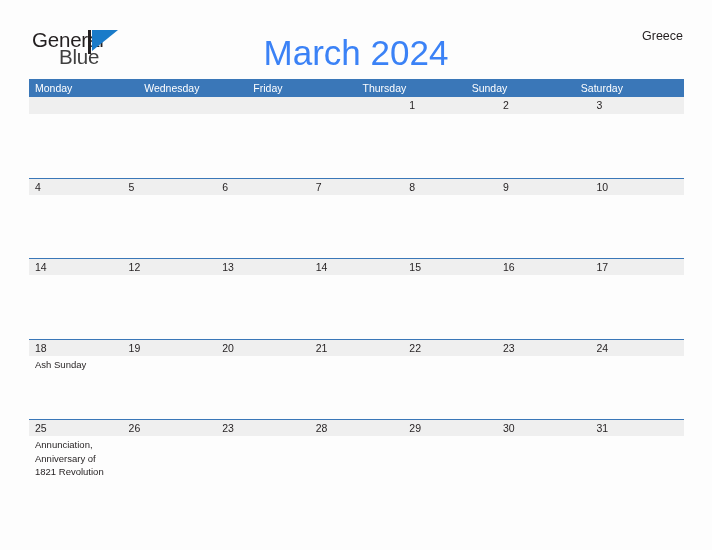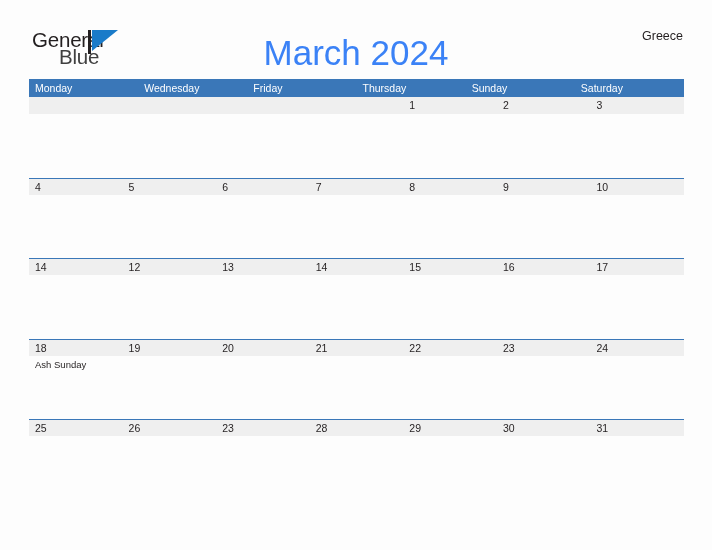--- a/index.html
+++ b/index.html
@@ -273,6 +273,9 @@
             <div class="daynum-cell">31</div>
           </div>
           <div class="week-events">
+            <div class="event-cell">
+              <div class="event-text">Annunciation, Anniversary of 1821 Revolution</div>
+            </div>
             <div class="event-cell"></div>
             <div class="event-cell"></div>
             <div class="event-cell"></div>

